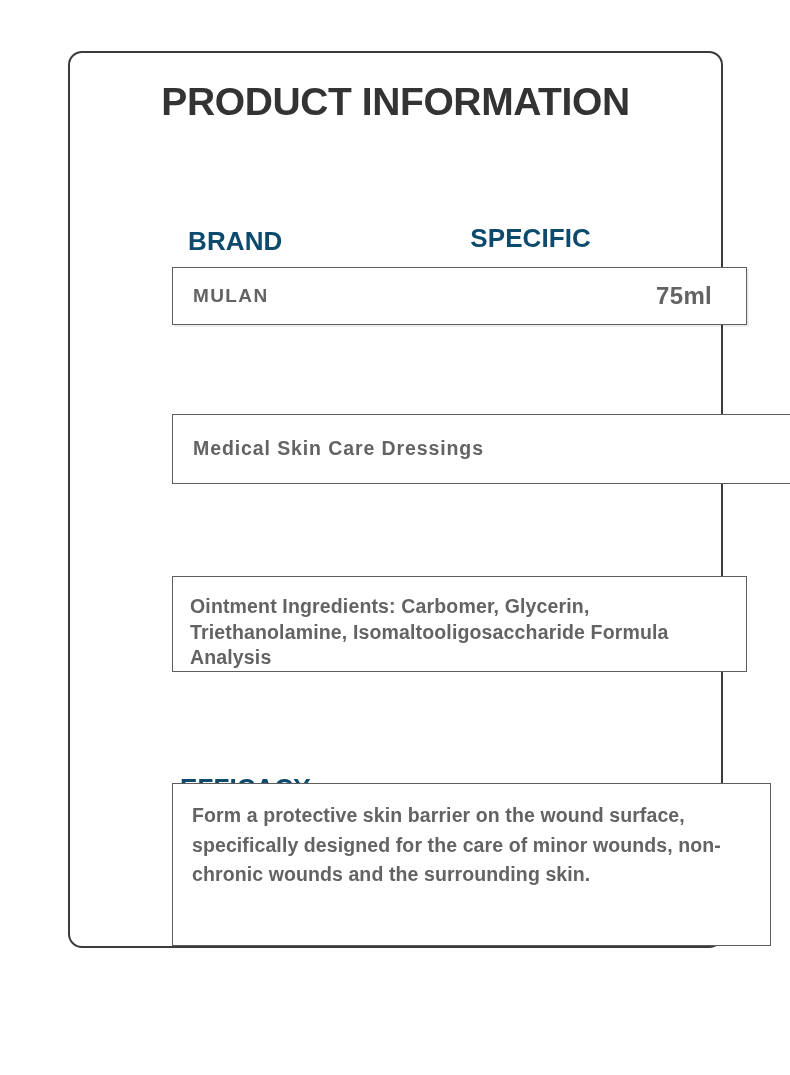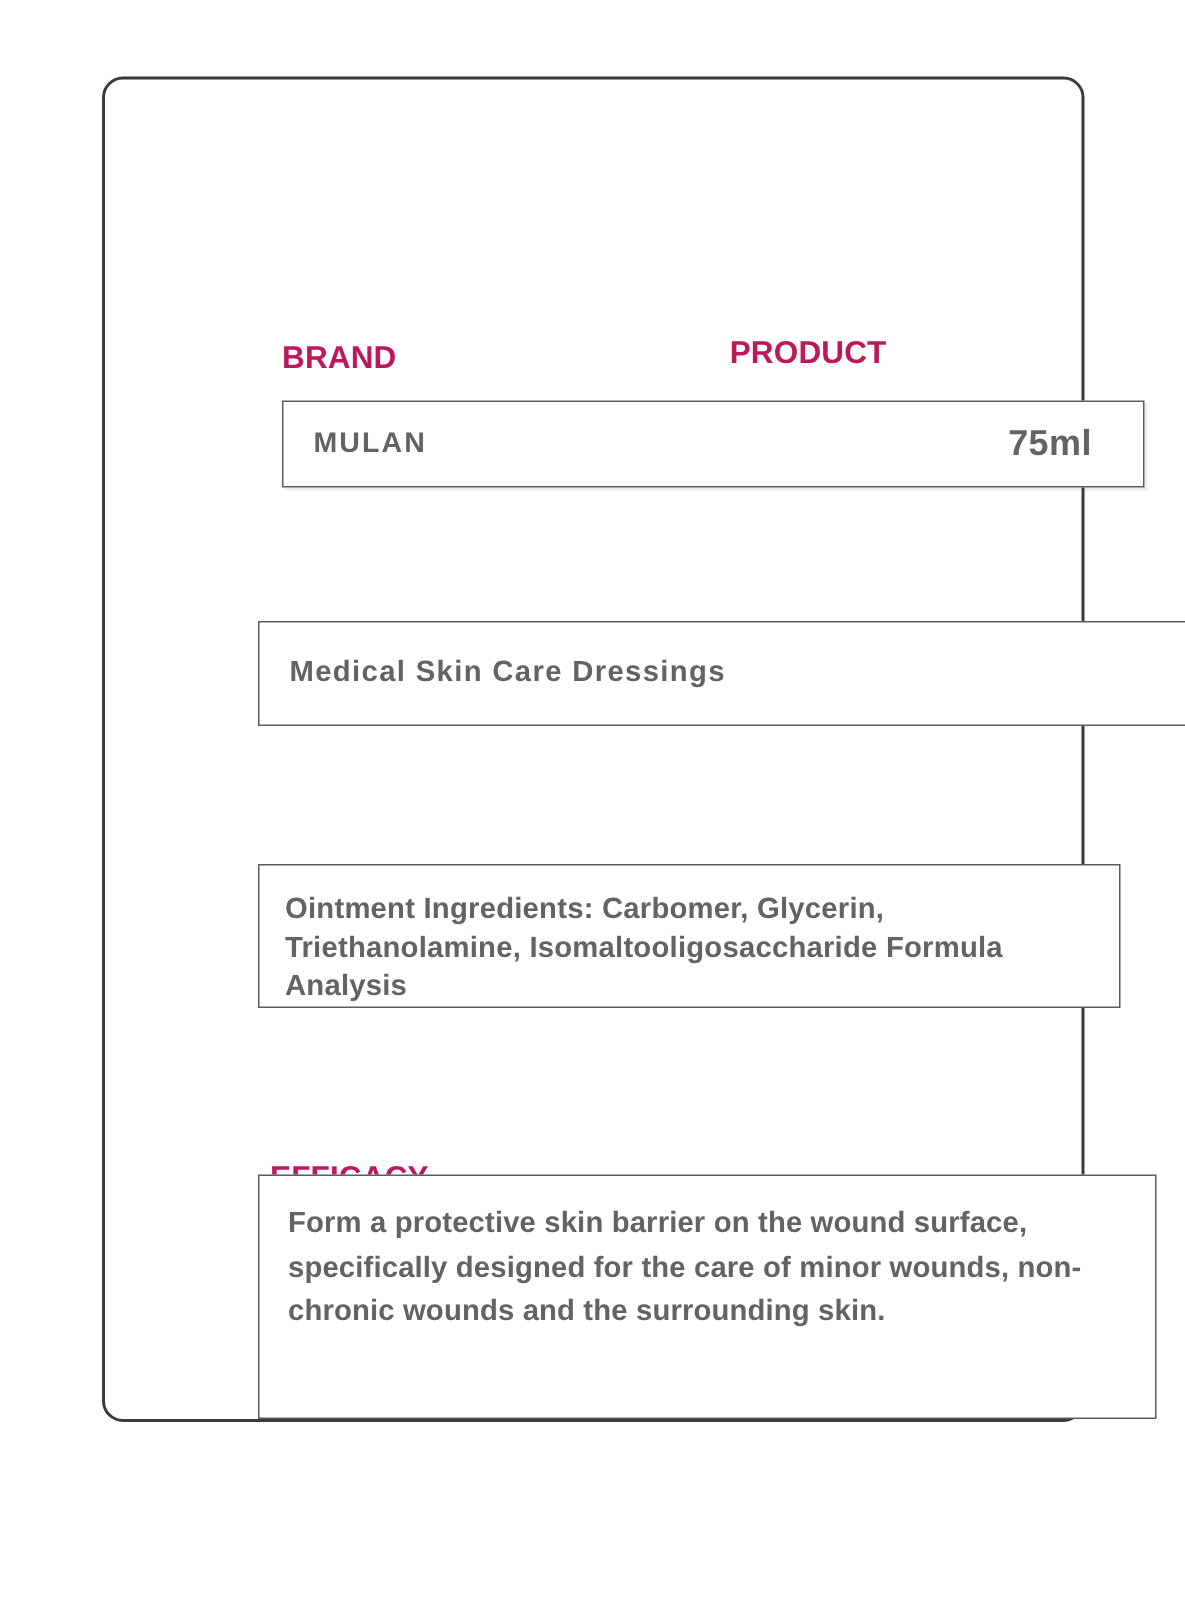--- a/index.html
+++ b/index.html
@@ -169,6 +169,7 @@
 
   <div class="card">
 
+    <div class="card-title">PRODUCT INFORMATION</div>
 
     <div class="field-label label-brand">BRAND</div>
 

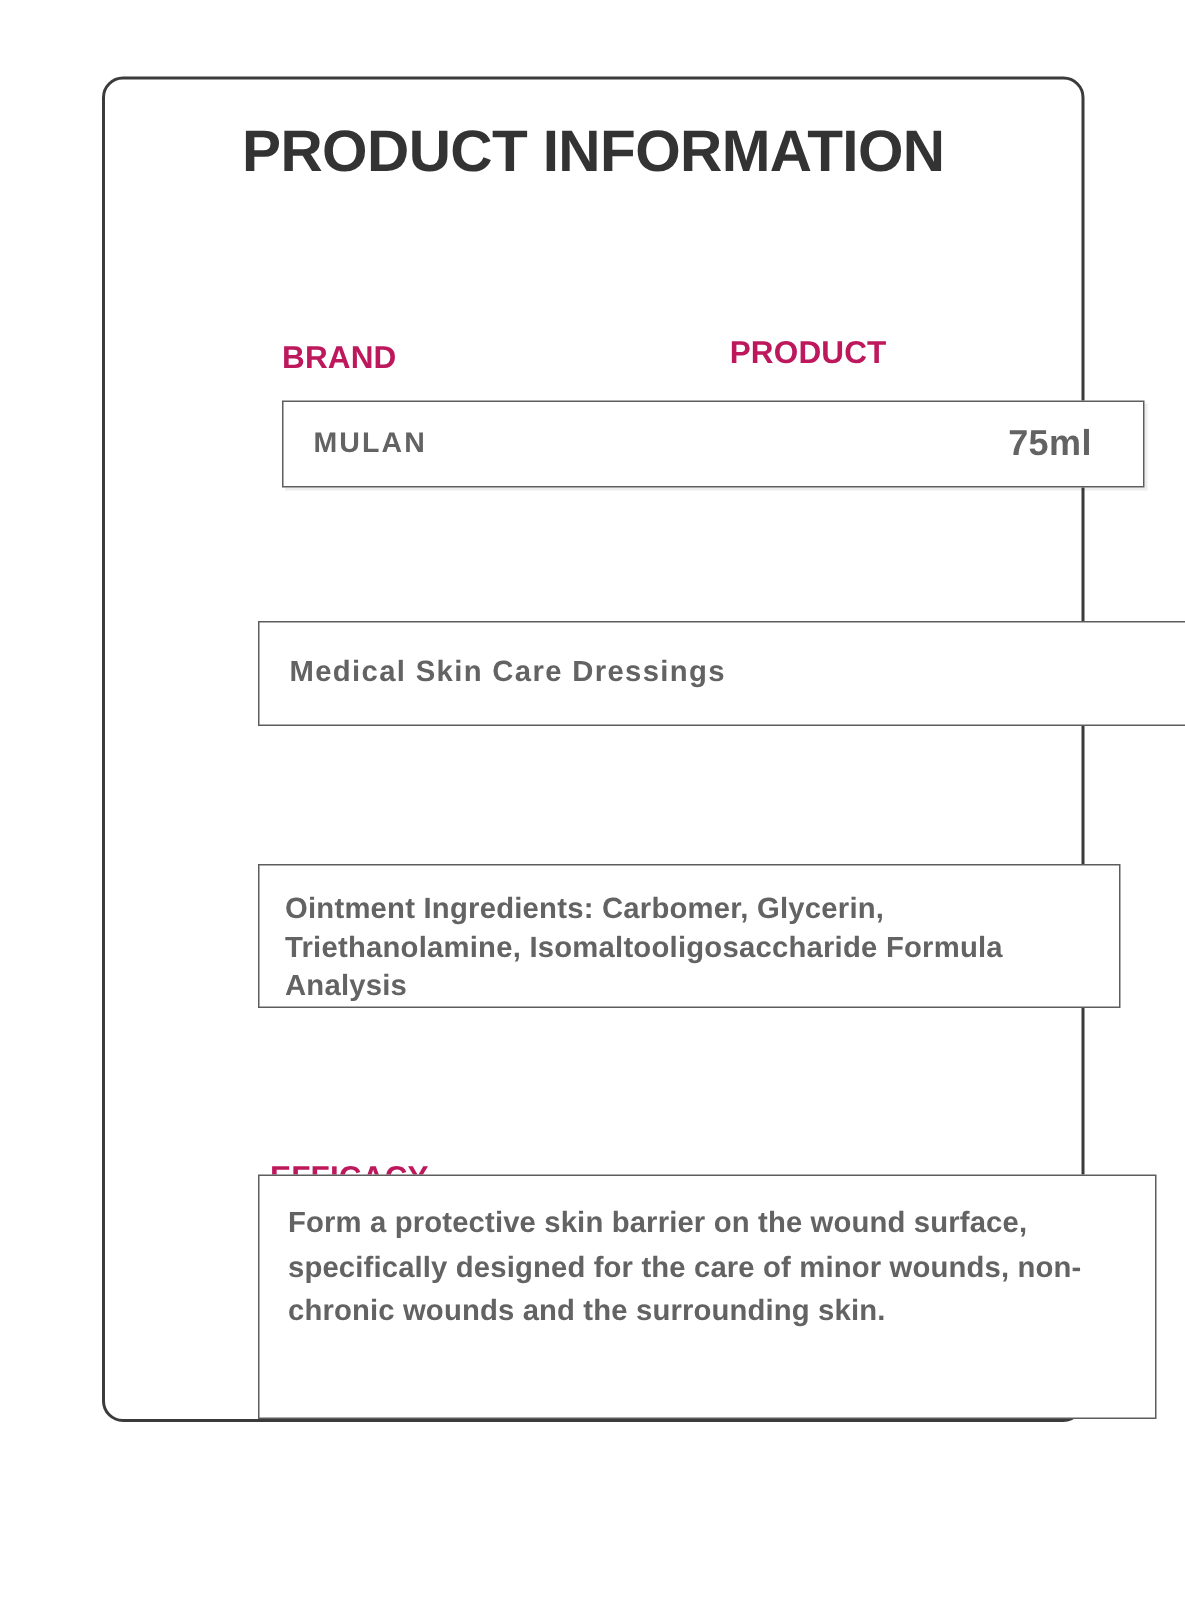--- a/index.html
+++ b/index.html
@@ -53,10 +53,10 @@
   
   .field-label {
     position: absolute;
-    font-size: 21px;
+    font-size: 26px;
     font-weight: 700;
     letter-spacing: 0.1px;
-    color: #be185d;
+    color: #0c4a6e;
     line-height: 1;
     white-space: nowrap;
   }

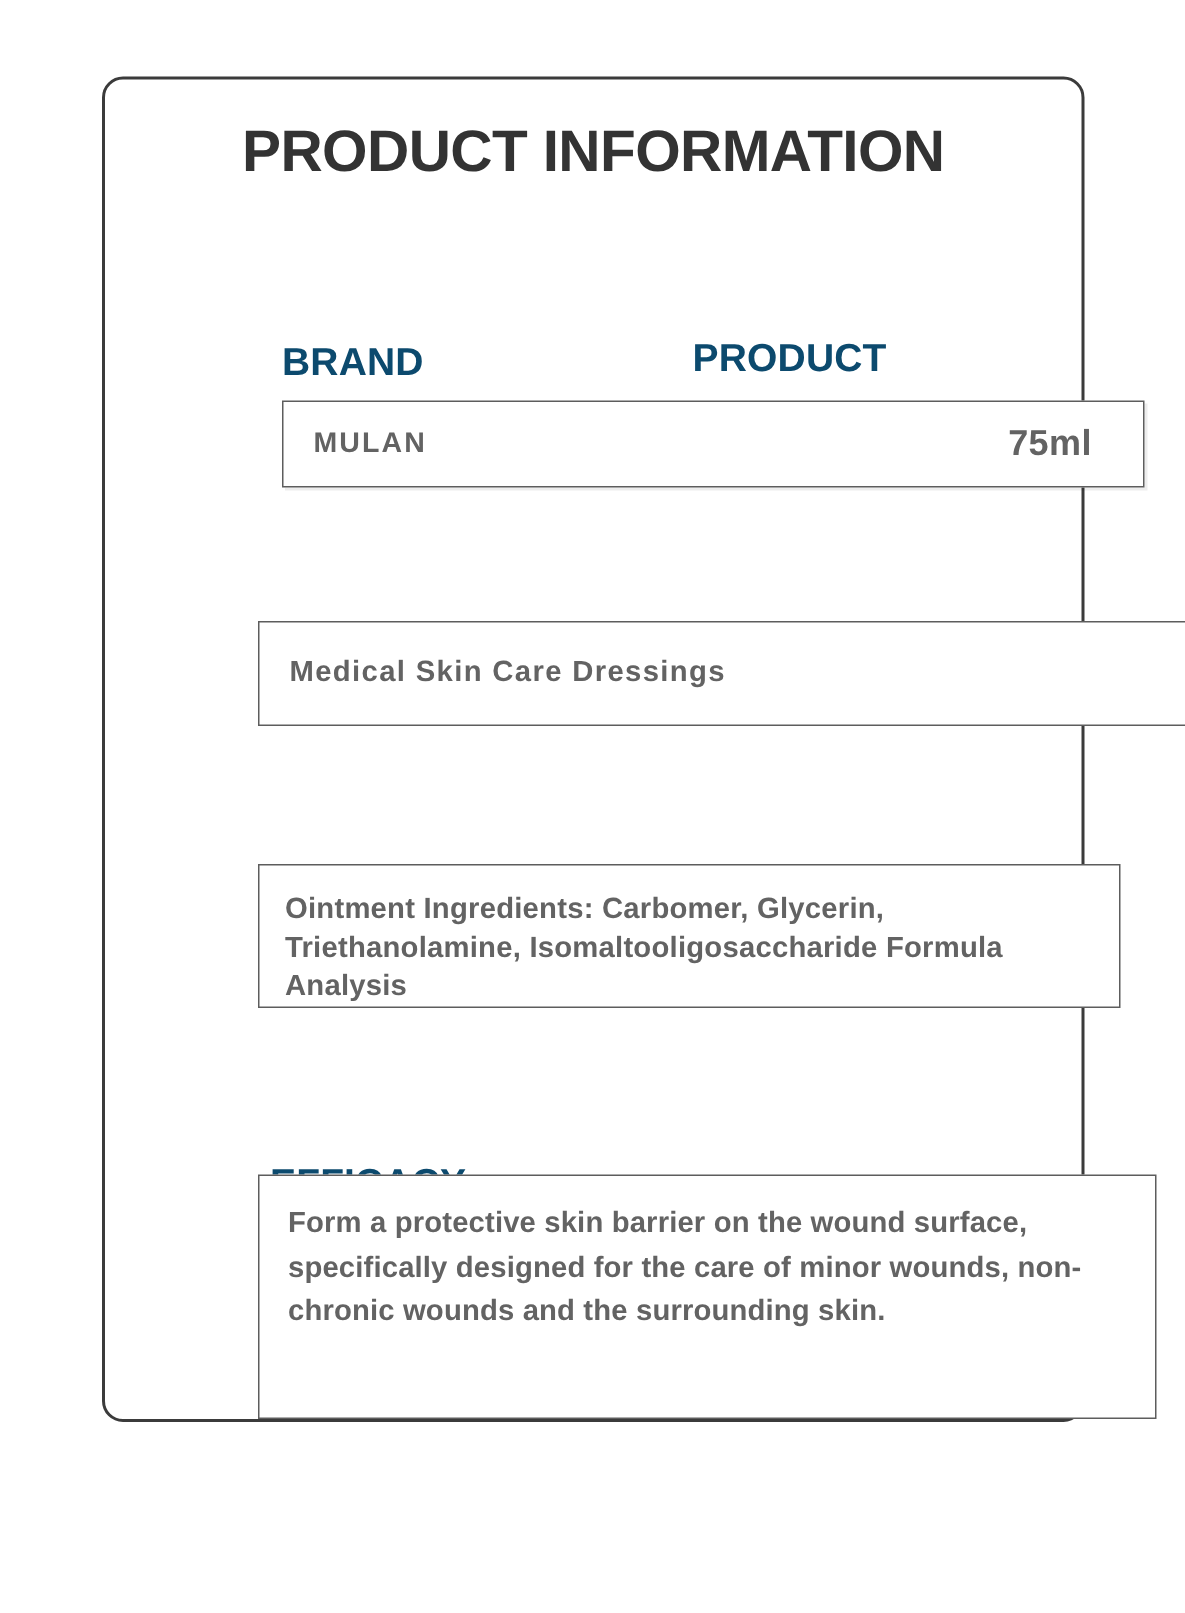--- a/index.html
+++ b/index.html
@@ -173,7 +173,7 @@
 
     <div class="field-label label-brand">BRAND</div>
 
-    <div class="field-label label-specific">PRODUCT</div>
+    <div class="field-label label-specific">SPECIFIC</div>
 
     <div class="value-box box-brand">
       <span class="value-text brand-value">MULAN</span>

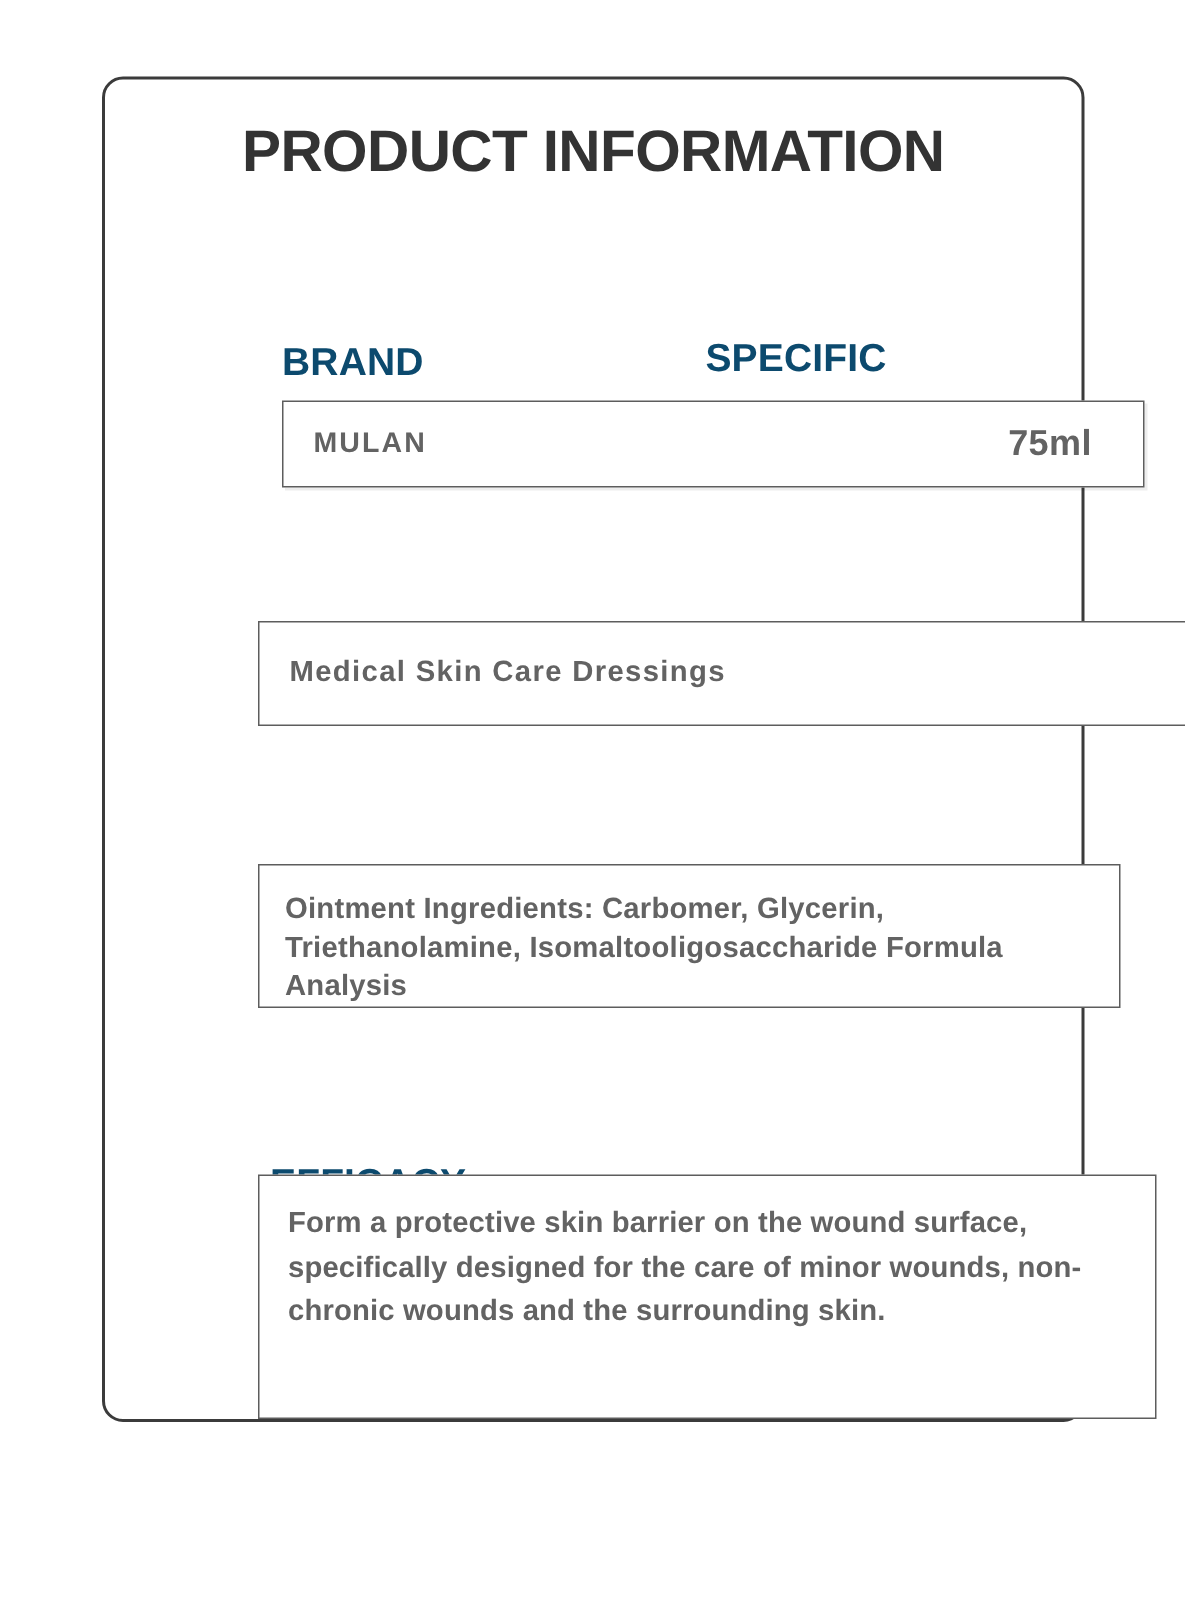--- a/index.html
+++ b/index.html
@@ -87,7 +87,7 @@
     top: 172px;
   }
   .box-brand {
-    left: 118px;
+    left: 102px;
     top: 214px;
     width: 575px;
     height: 58px;

